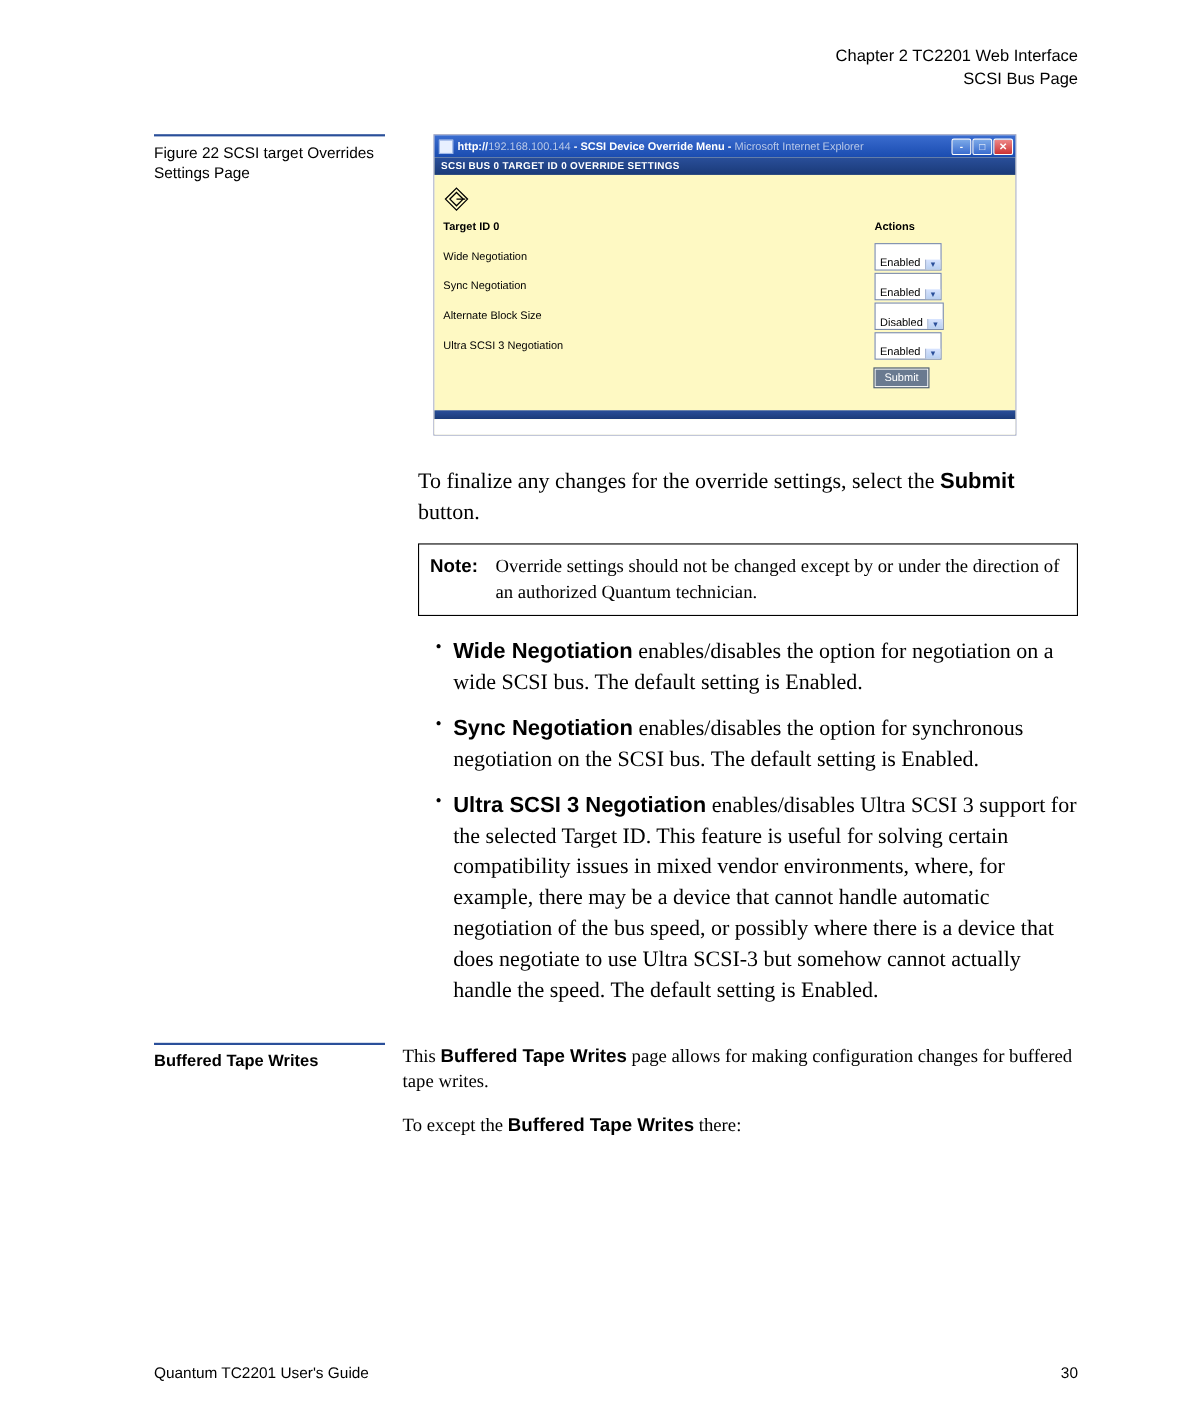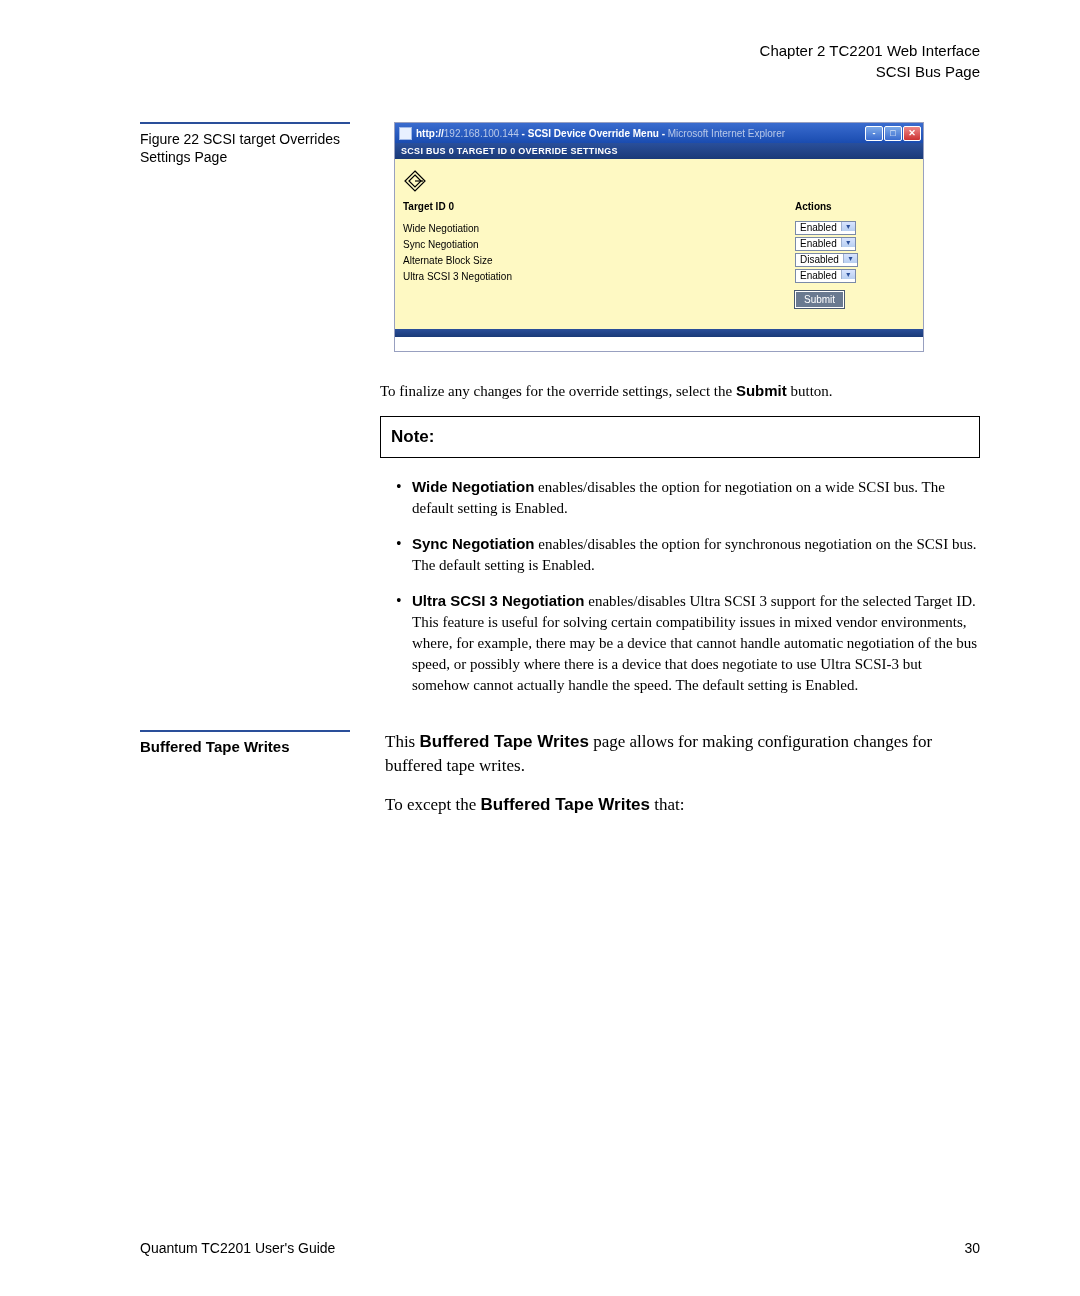--- a/index.html
+++ b/index.html
@@ -117,9 +117,9 @@
     display: inline-flex;
     border: 1px solid #7a8aa8;
     background: #fff;
-    height: 14px;
-    font-size: 10px;
-    align-items: flex-start;
+    height: 25px;
+    font-size: 10px;
+    align-items: flex-end;
   }
   .faux-select .val {
     padding: 0 4px;

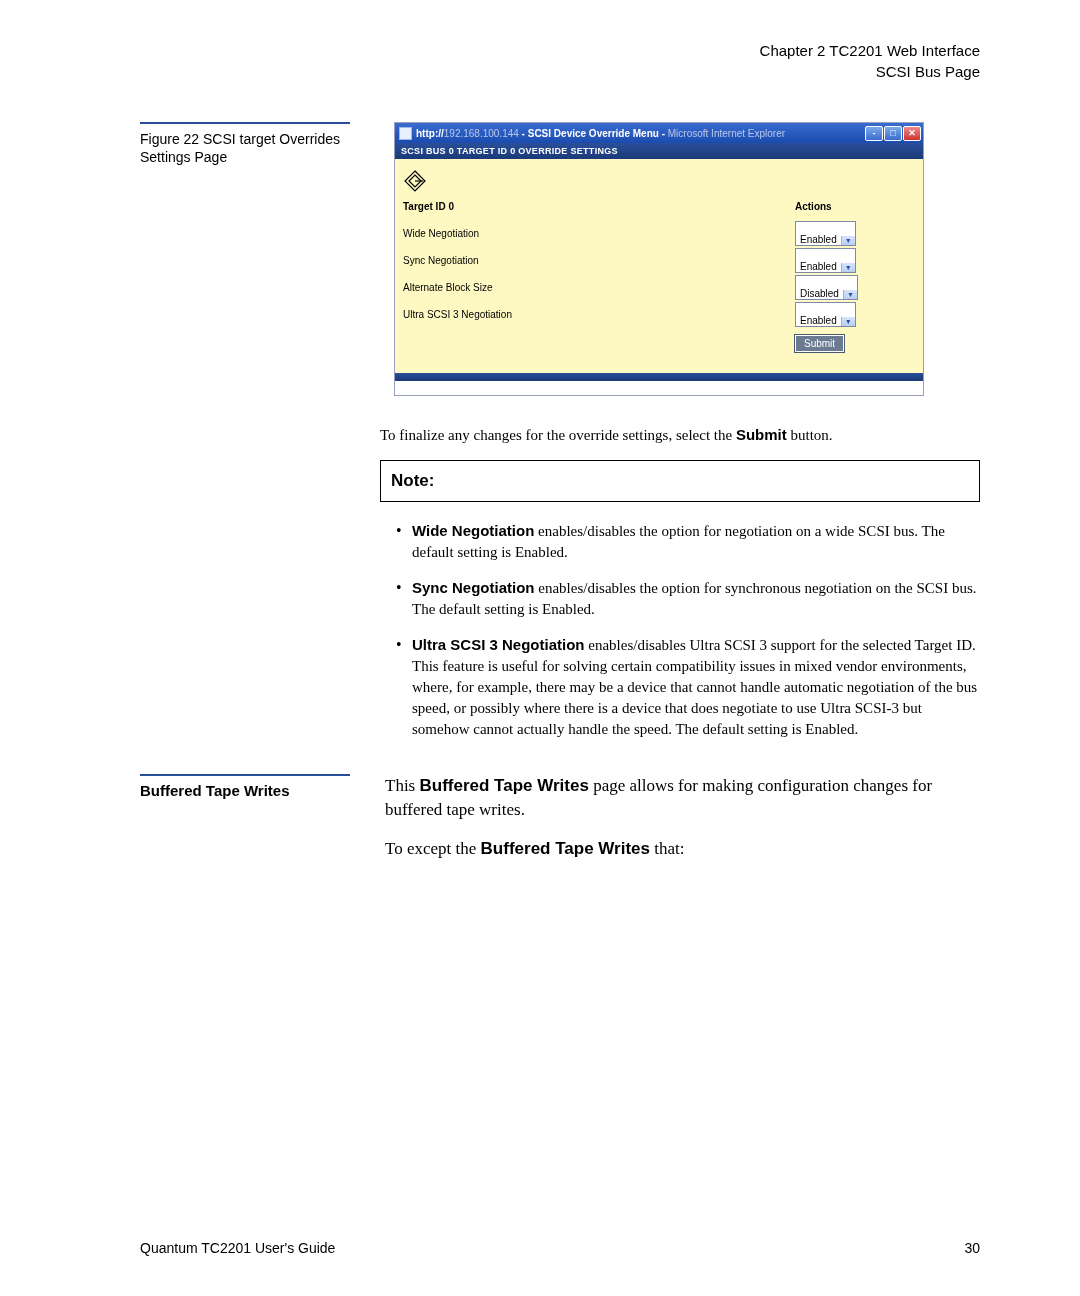--- a/index.html
+++ b/index.html
@@ -199,7 +199,7 @@
     margin-top: 28px;
   }
   .body-col p, .body-col ul {
-    font-size: 15px;
+    font-size: 20px;
     line-height: 1.4;
     margin-bottom: 14px;
   }

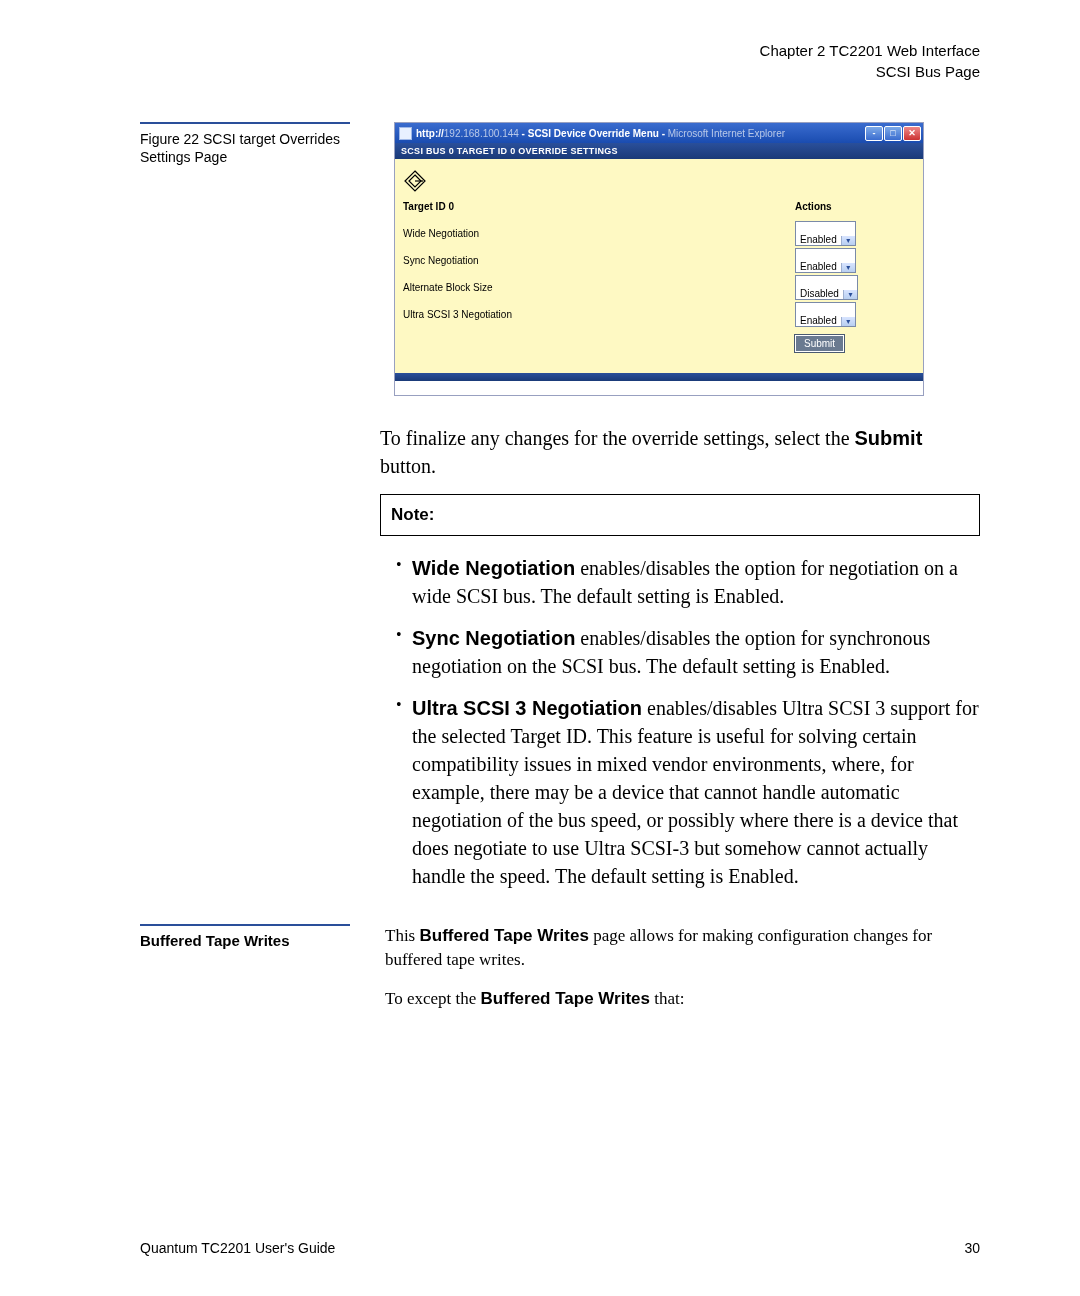--- a/index.html
+++ b/index.html
@@ -372,6 +372,7 @@
 
     <div class="note-box">
       <span class="nlabel">Note:</span>
+      <span>Override settings should not be changed except by or under the direction of an authorized Quantum technician.</span>
     </div>
 
     <ul class="bullets">

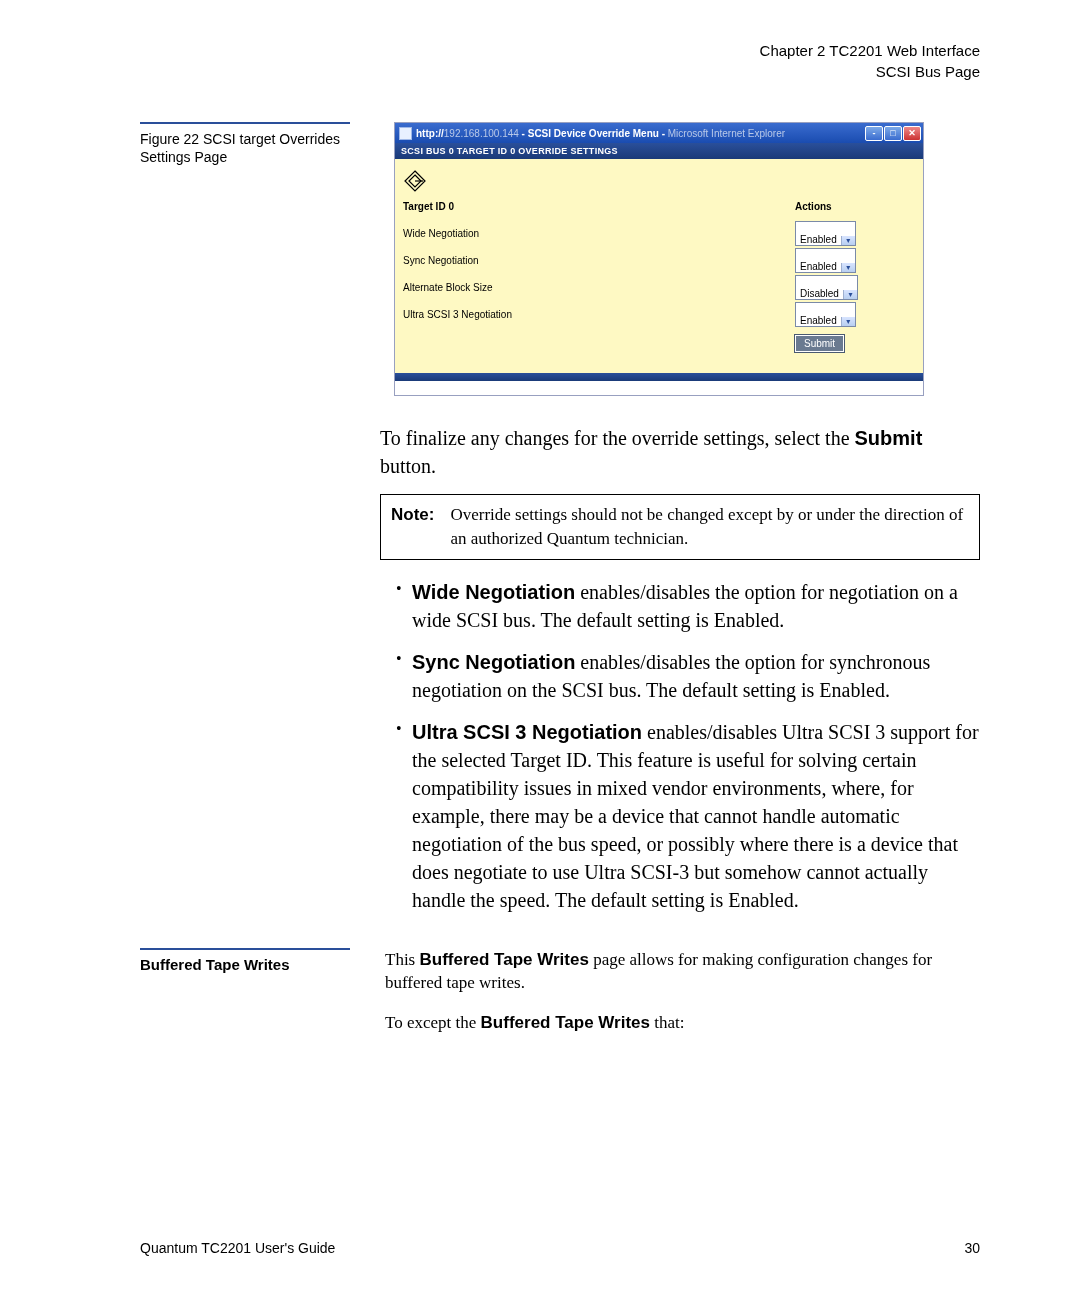--- a/index.html
+++ b/index.html
@@ -250,7 +250,7 @@
     font-size: 17px;
     line-height: 1.4;
   }
-  .section-body-col p { margin-bottom: 16px; margin-left: 19px; }
+  .section-body-col p { margin-bottom: 16px; }
 
   .footer {
     position: absolute;

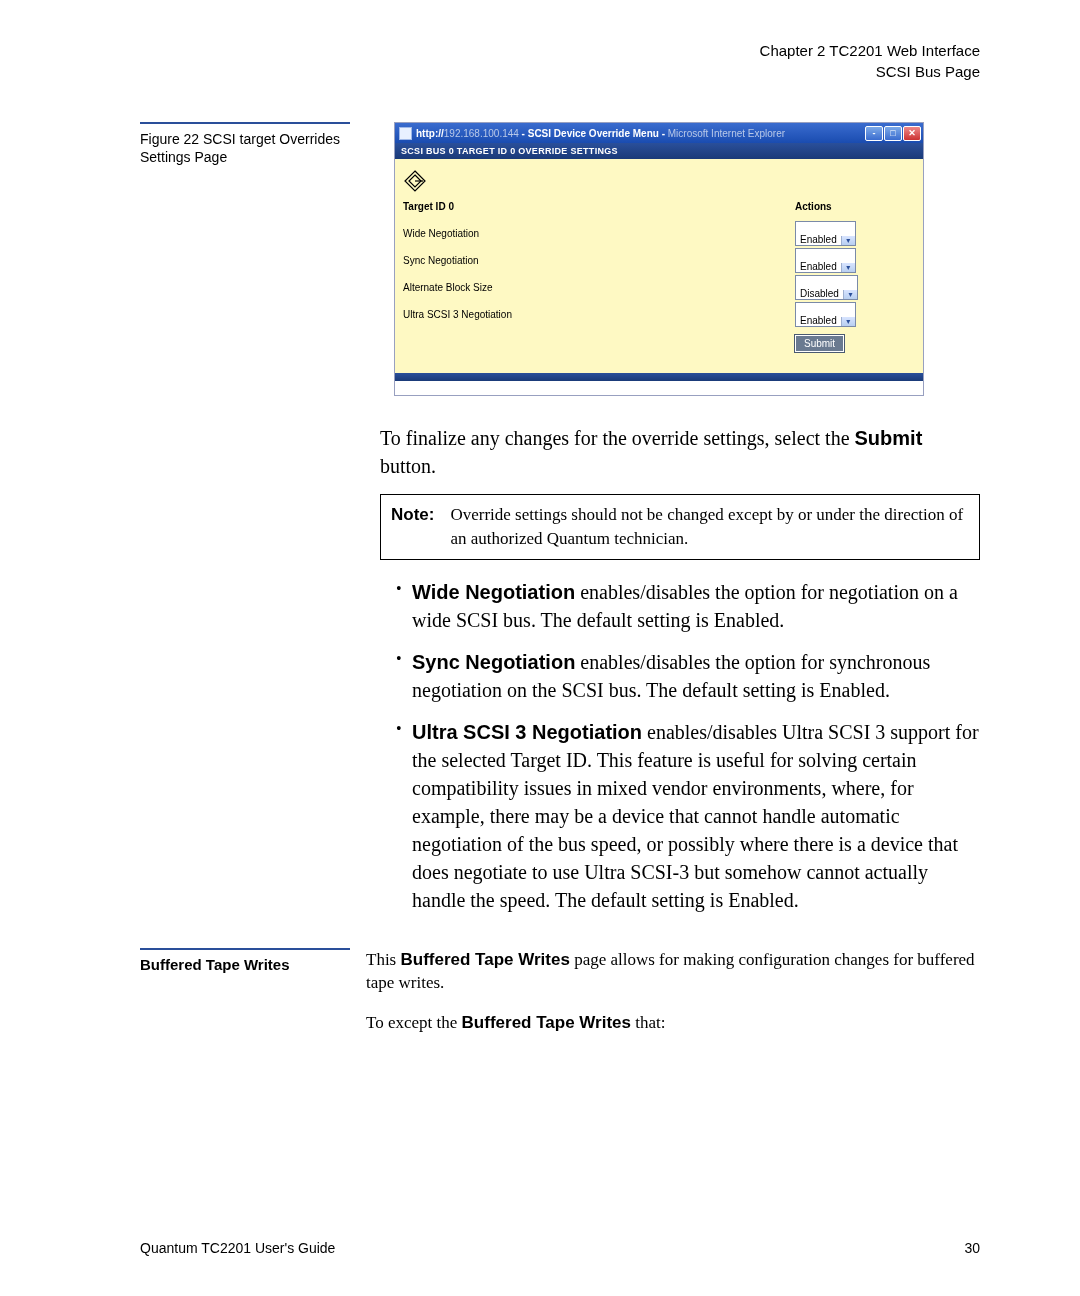--- a/index.html
+++ b/index.html
@@ -398,7 +398,7 @@
         <span>This </span><span class="hv">Buffered Tape Writes</span><span> page allows for making configuration changes for buffered tape writes.</span>
       </p>
       <p>
-        <span>To except the </span><span class="hv">Buffered Tape Writes</span><span> that:</span>
+        <span>To except the </span><span class="hv">Buffered Tape Writes</span><span> there:</span>
       </p>
     </div>
   </div>

